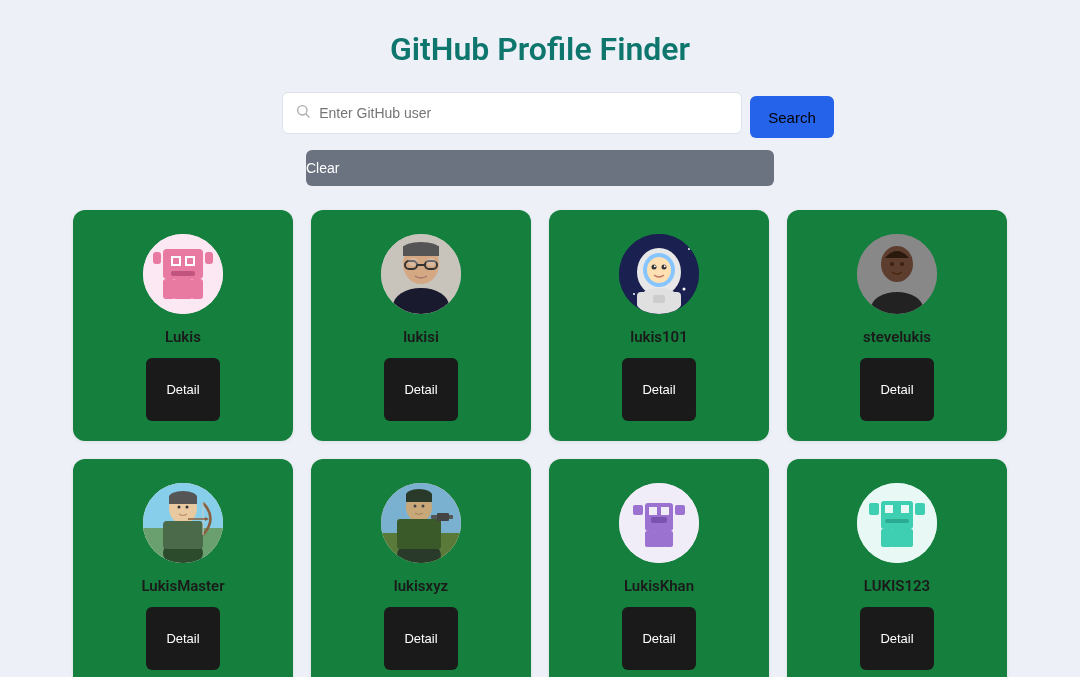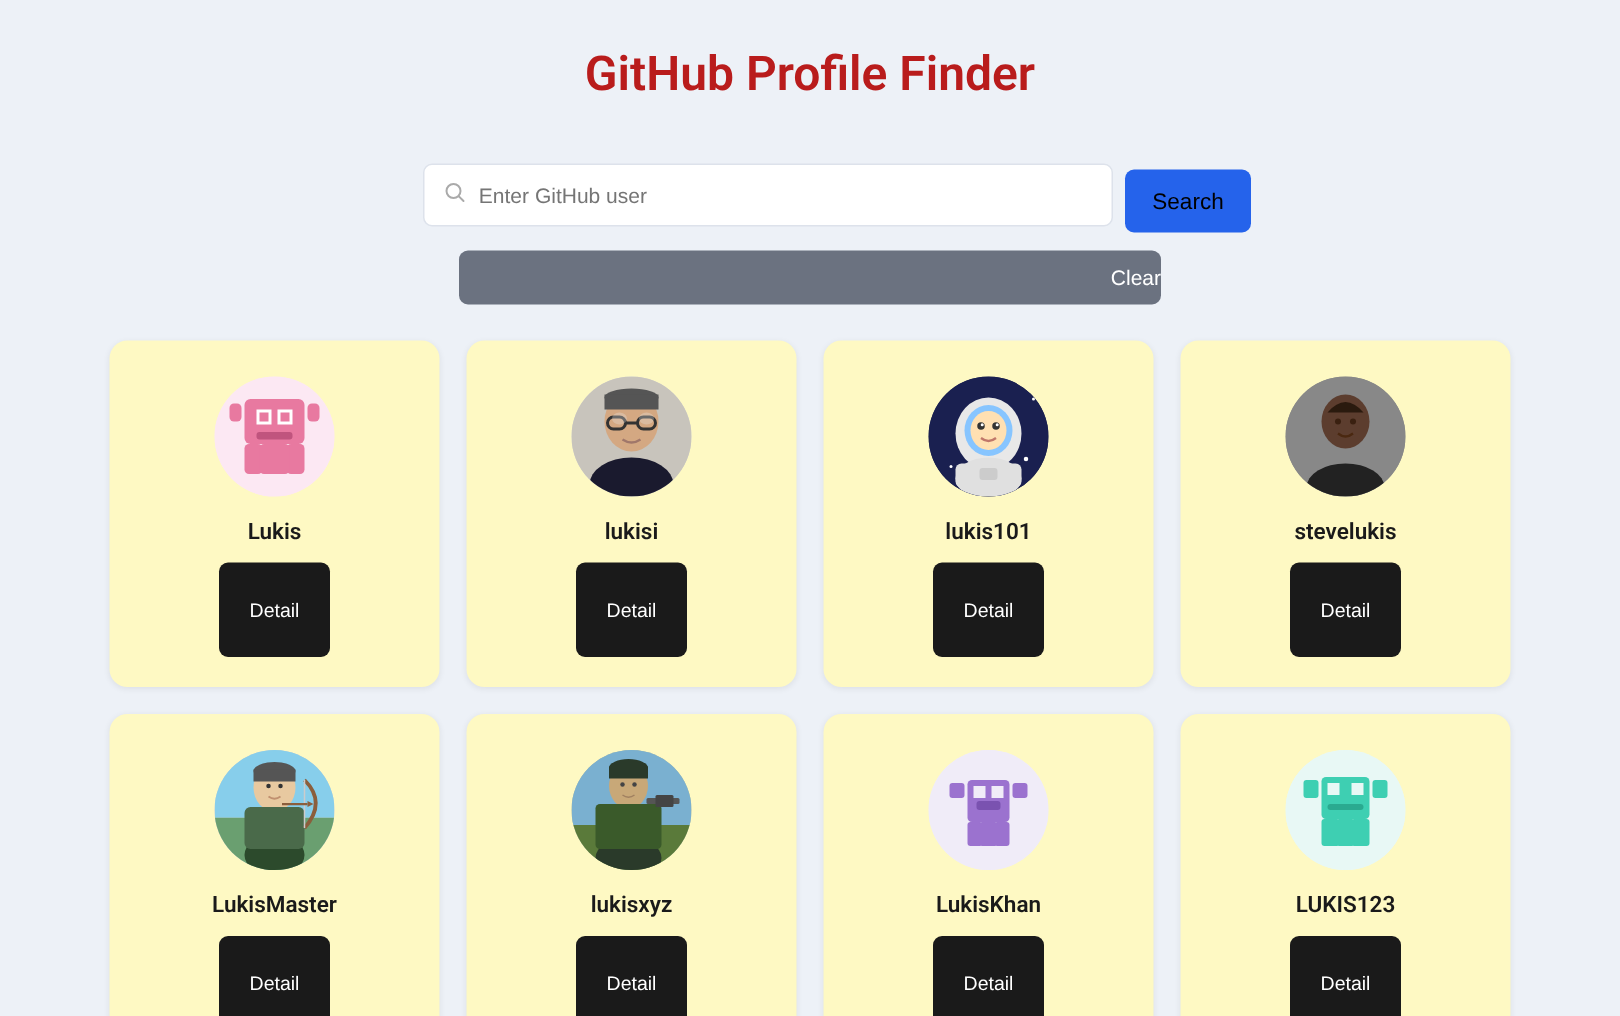--- a/index.html
+++ b/index.html
@@ -16,9 +16,9 @@
     .page-title {
       font-size: 32px;
       font-weight: 600;
-      color: #b91c1c;
+      color: #0f766e;
       margin-top: 30px;
-      margin-bottom: 41px;
+      margin-bottom: 24px;
       text-align: center;
     }
 

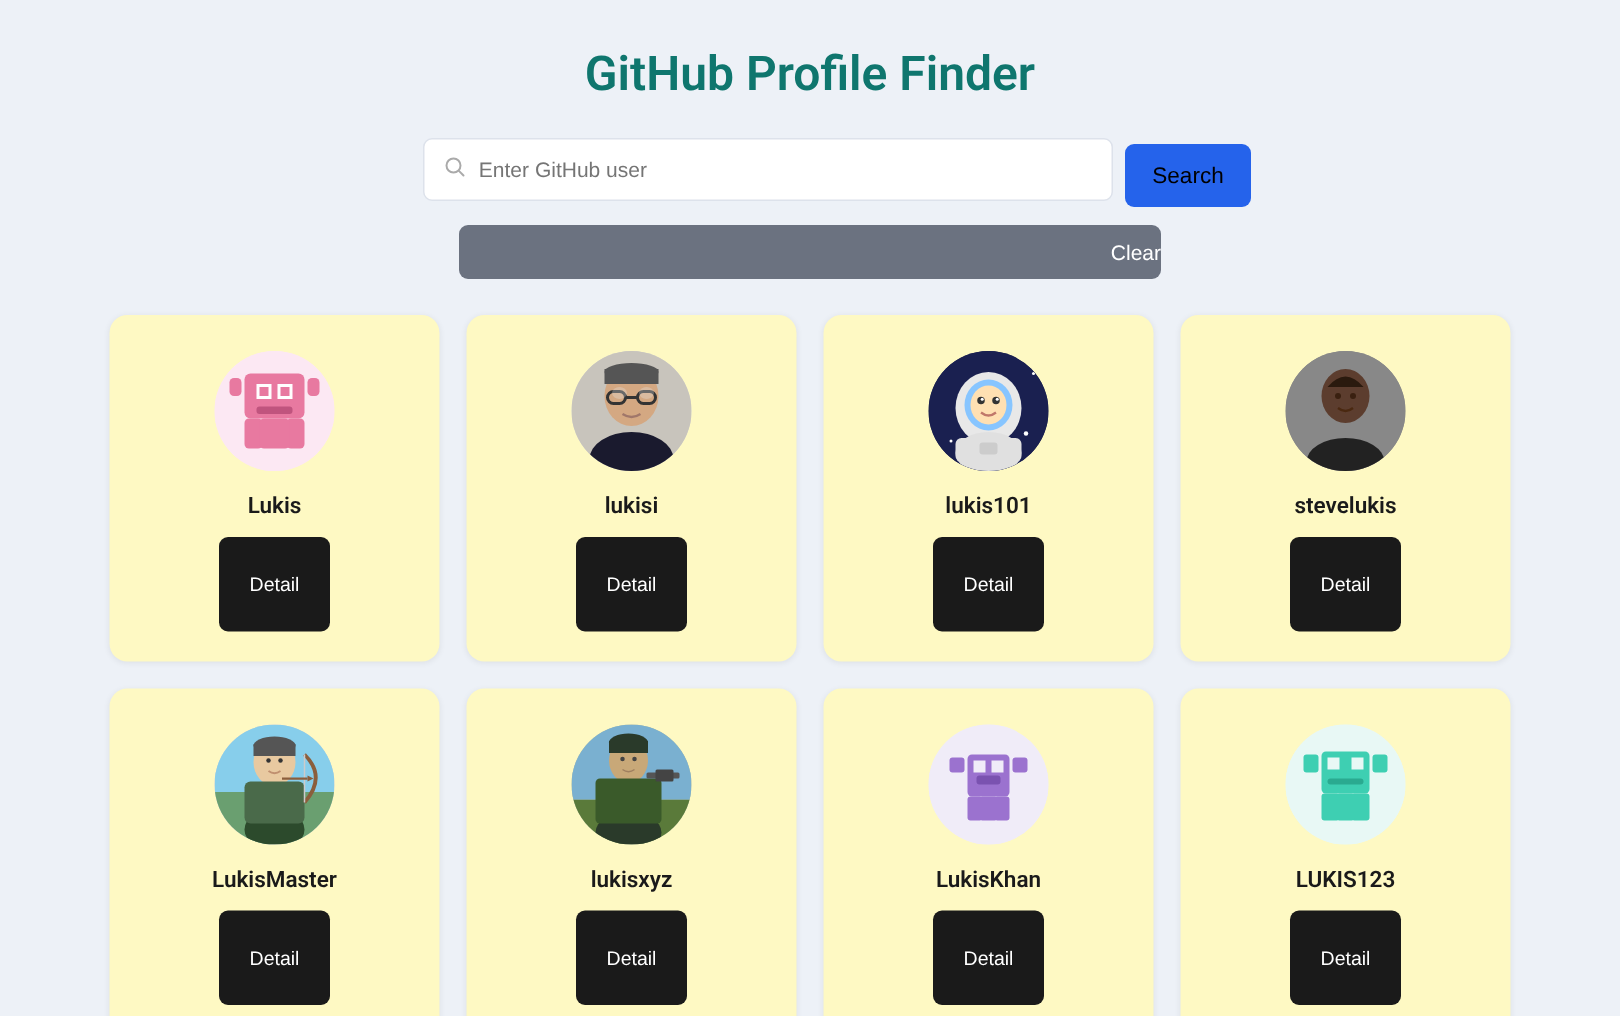--- a/index.html
+++ b/index.html
@@ -84,7 +84,7 @@
       font-size: 14px;
       font-weight: 500;
       cursor: pointer;
-      text-align: right;
+      text-align: left;
     }
 
     .profiles-grid {

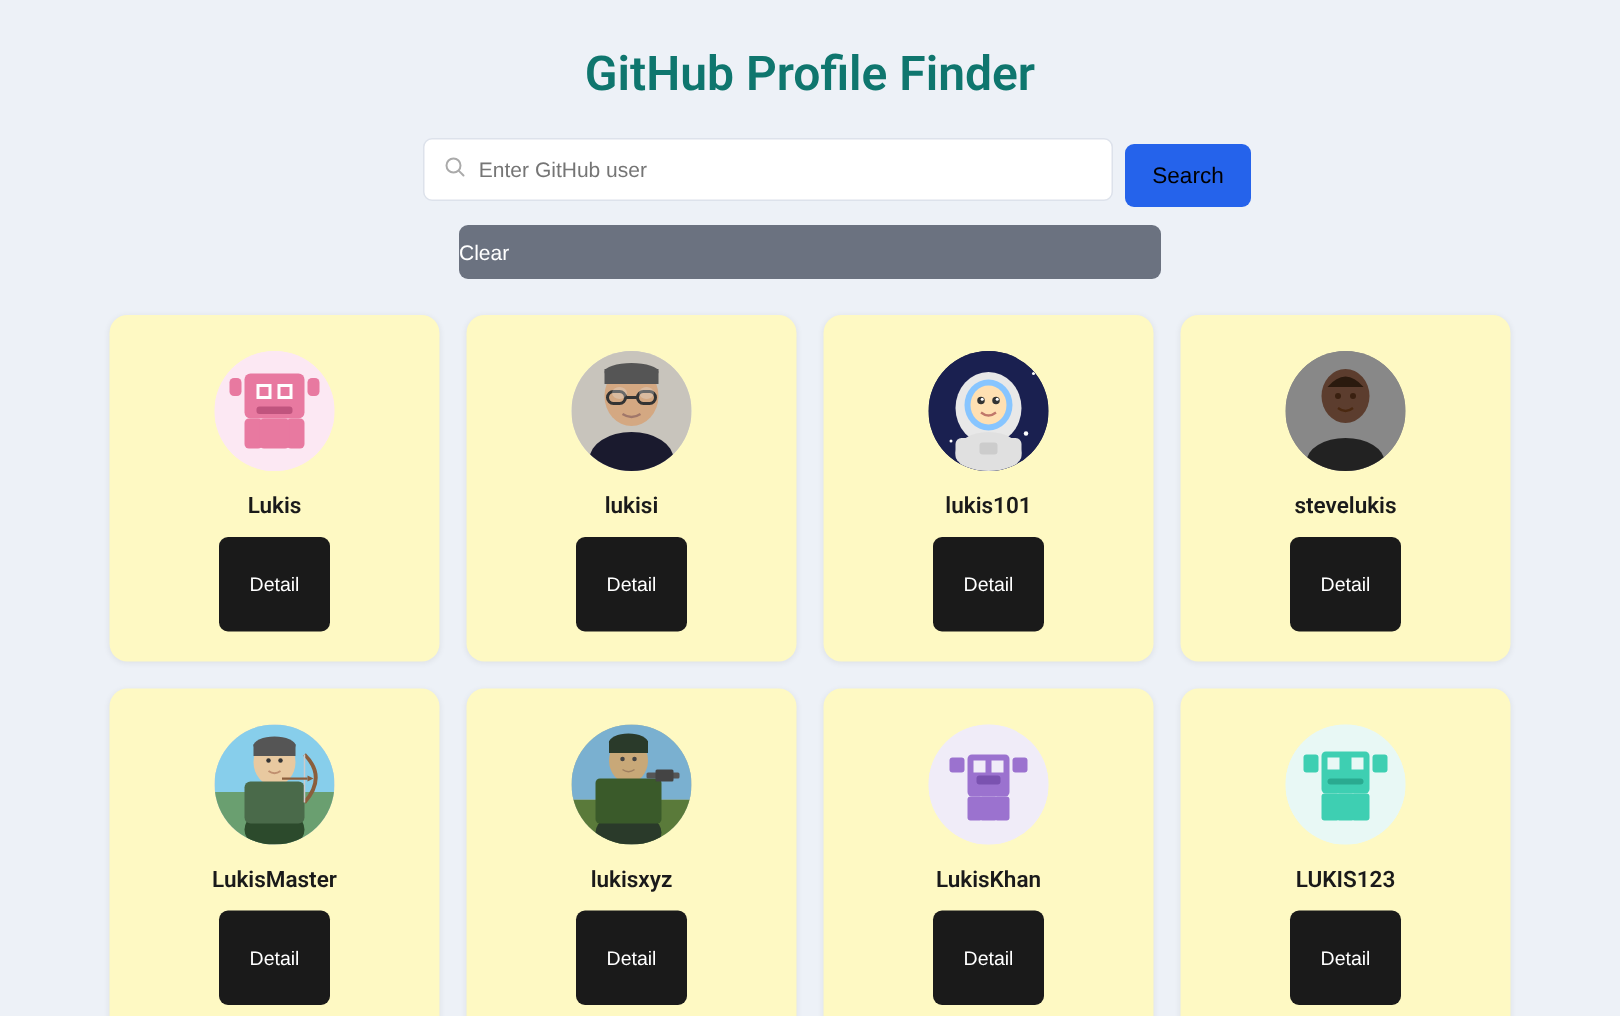--- a/index.html
+++ b/index.html
@@ -98,7 +98,7 @@
     }
 
     .profile-card {
-      background: #fef9c3;
+      background: #15803d;
       border-radius: 12px;
       padding: 24px 16px 20px;
       display: flex;

